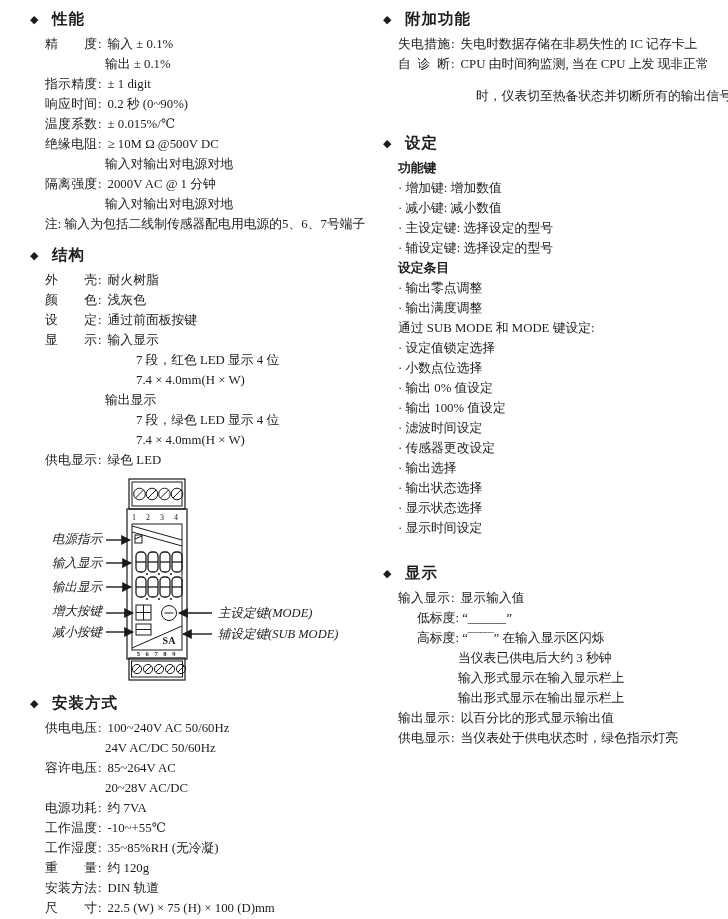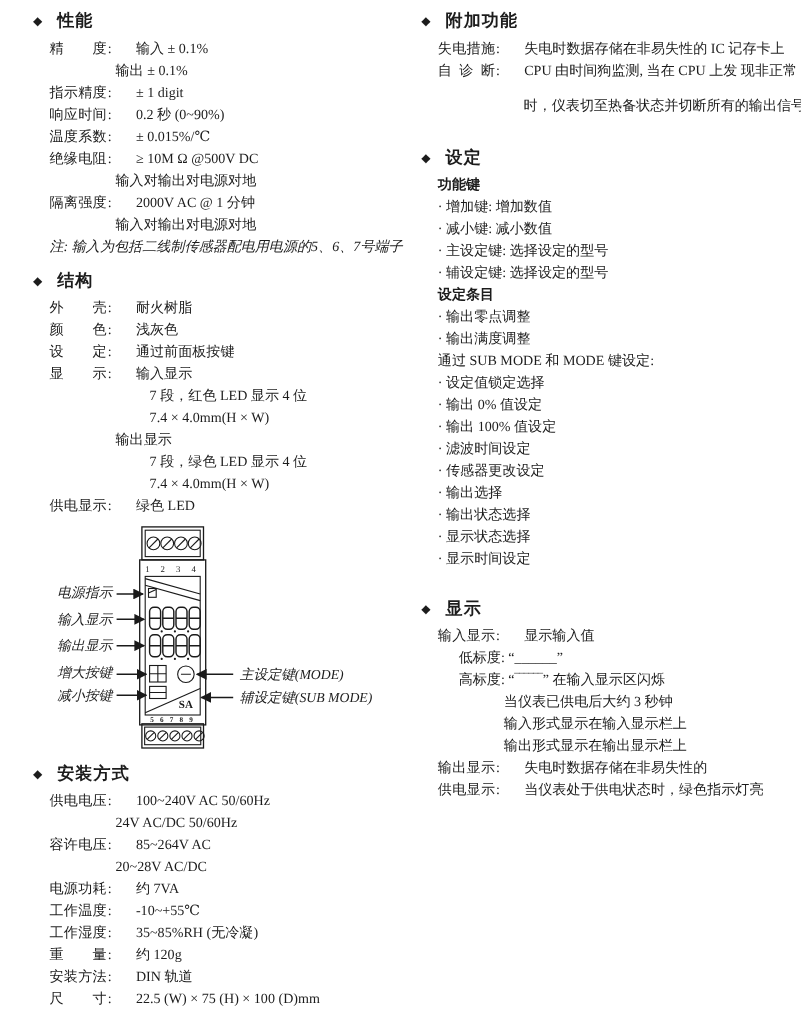--- a/index.html
+++ b/index.html
@@ -24,7 +24,7 @@
   .line{height:20px;line-height:20px;white-space:nowrap;}
   .lbl{display:inline-block;width:52px;text-align:justify;text-align-last:justify;vertical-align:top;}
   .colon{display:inline-block;margin-left:1px;}
-  .val{margin-left:22px;text-align:center;}
+  .val{margin-left:6px;text-align:center;}
   .ind-sub{padding-left:19px;}
   .ind-value{padding-left:60px;}
   .ind-deep{padding-left:91px;}

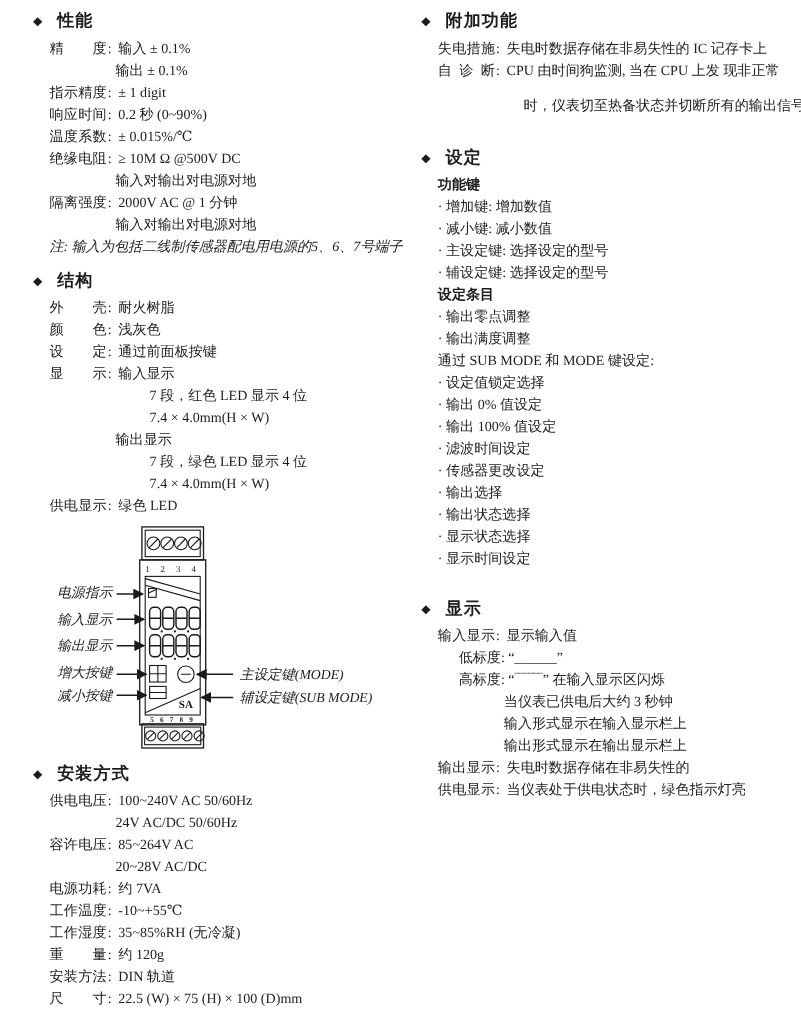--- a/index.html
+++ b/index.html
@@ -30,7 +30,7 @@
   .ind-deep{padding-left:91px;}
   .ind-wrap{padding-left:78px;margin-top:12px;}
   .b{font-weight:bold;}
-  .i{font-style:italic;}
+  .i{}
 
   
   #device-figure{position:relative;width:334px;height:206px;margin:6px 0 0 0;}

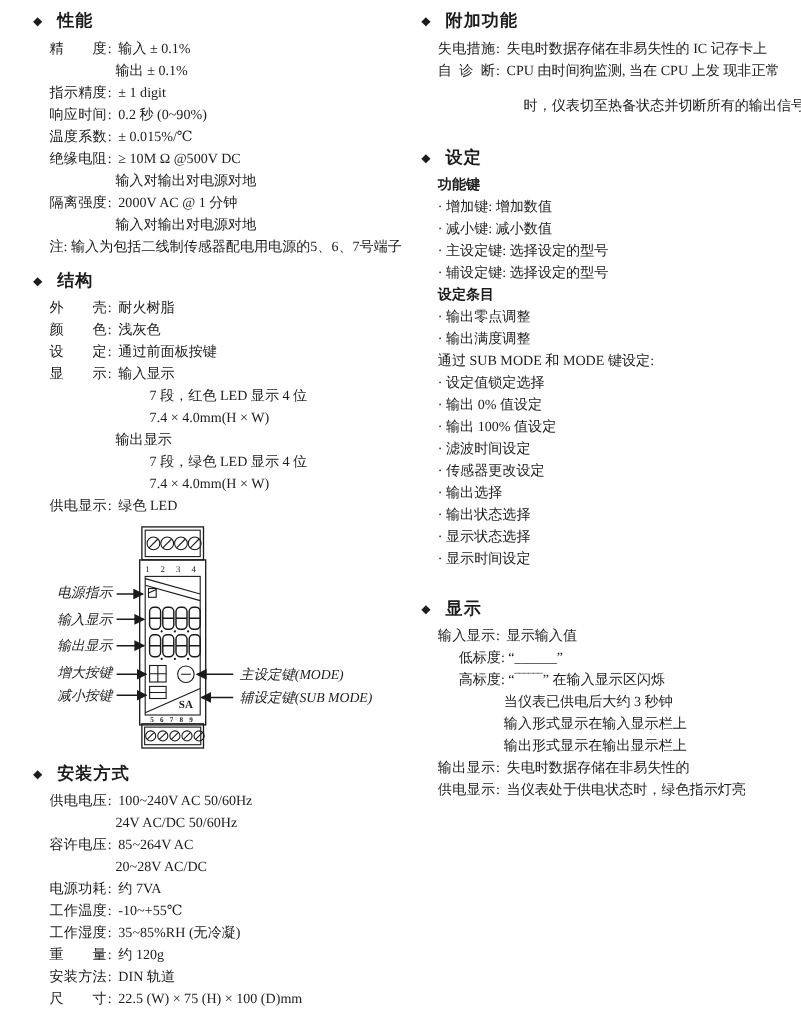--- a/index.html
+++ b/index.html
@@ -261,6 +261,7 @@
         <div class="line">· 输出满度调整</div>
         <div class="line">通过 SUB MODE 和 MODE 键设定:</div>
         <div class="line">· 设定值锁定选择</div>
+        <div class="line">· 小数点位选择</div>
         <div class="line">· 输出 0% 值设定</div>
         <div class="line">· 输出 100% 值设定</div>
         <div class="line">· 滤波时间设定</div>

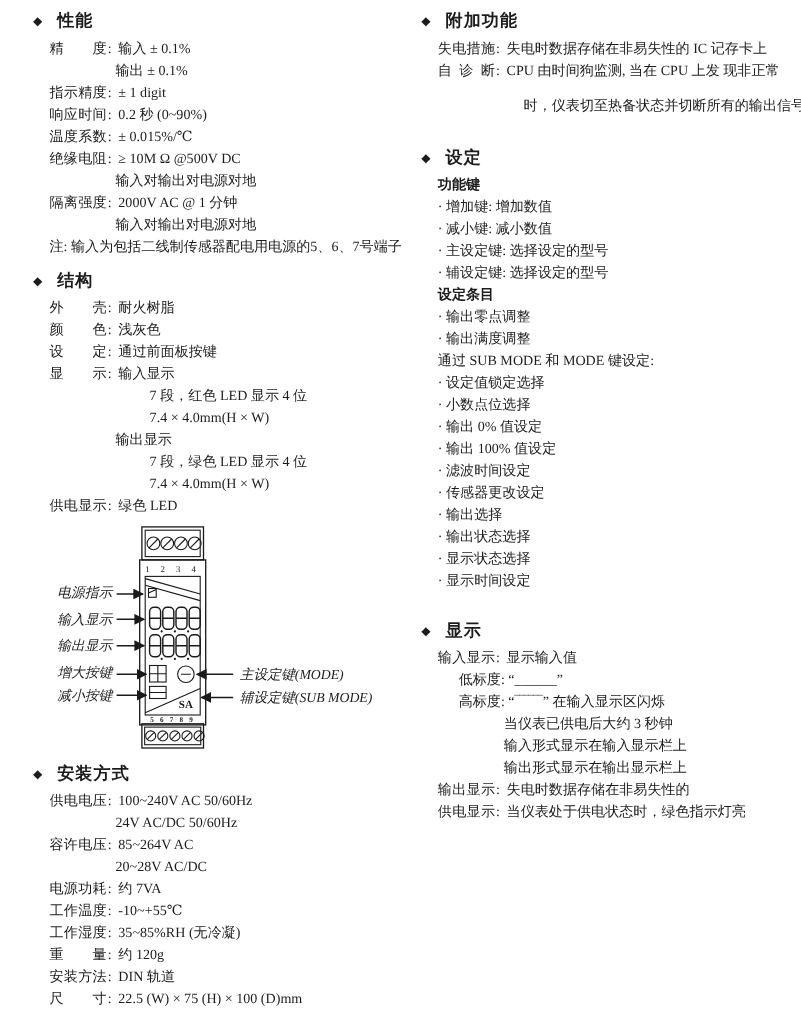--- a/index.html
+++ b/index.html
@@ -284,7 +284,7 @@
         <div class="line ind-value">当仪表已供电后大约 3 秒钟</div>
         <div class="line ind-value">输入形式显示在输入显示栏上</div>
         <div class="line ind-value">输出形式显示在输出显示栏上</div>
-        <div class="line"><span class="lbl">输出显示</span><span class="colon">:</span><span class="val">失电时数据存储在非易失性的</span></div>
+        <div class="line"><span class="lbl">输出显示</span><span class="colon">:</span><span class="val">以百分比的形式显示输出值</span></div>
         <div class="line"><span class="lbl">供电显示</span><span class="colon">:</span><span class="val">当仪表处于供电状态时，绿色指示灯亮</span></div>
       </div>
     </div>

